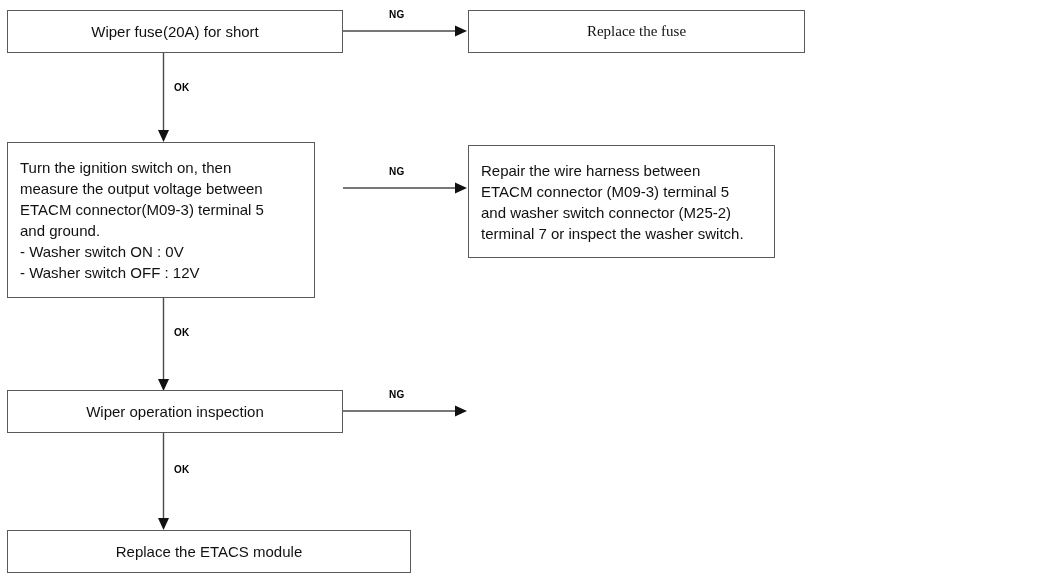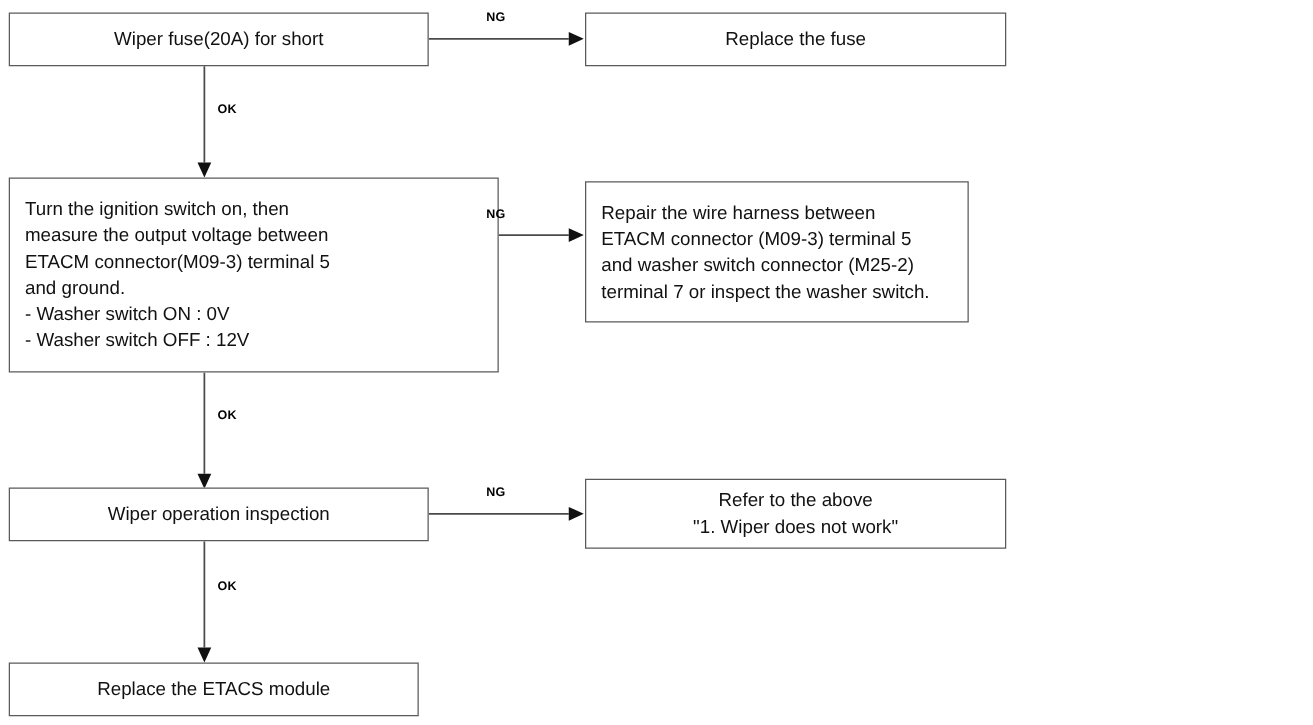--- a/index.html
+++ b/index.html
@@ -95,7 +95,7 @@
     <span class="txt">Wiper fuse(20A) for short</span>
   </div>
 
-  <div class="node center" style="left:468px; top:10px; width:337px; height:43px;">
+  <div class="node center" style="left:468px; top:10px; width:337px; height:43px;font-family:Liberation Serif, serif;">
     <span class="txt">Replace the fuse</span>
   </div>
 

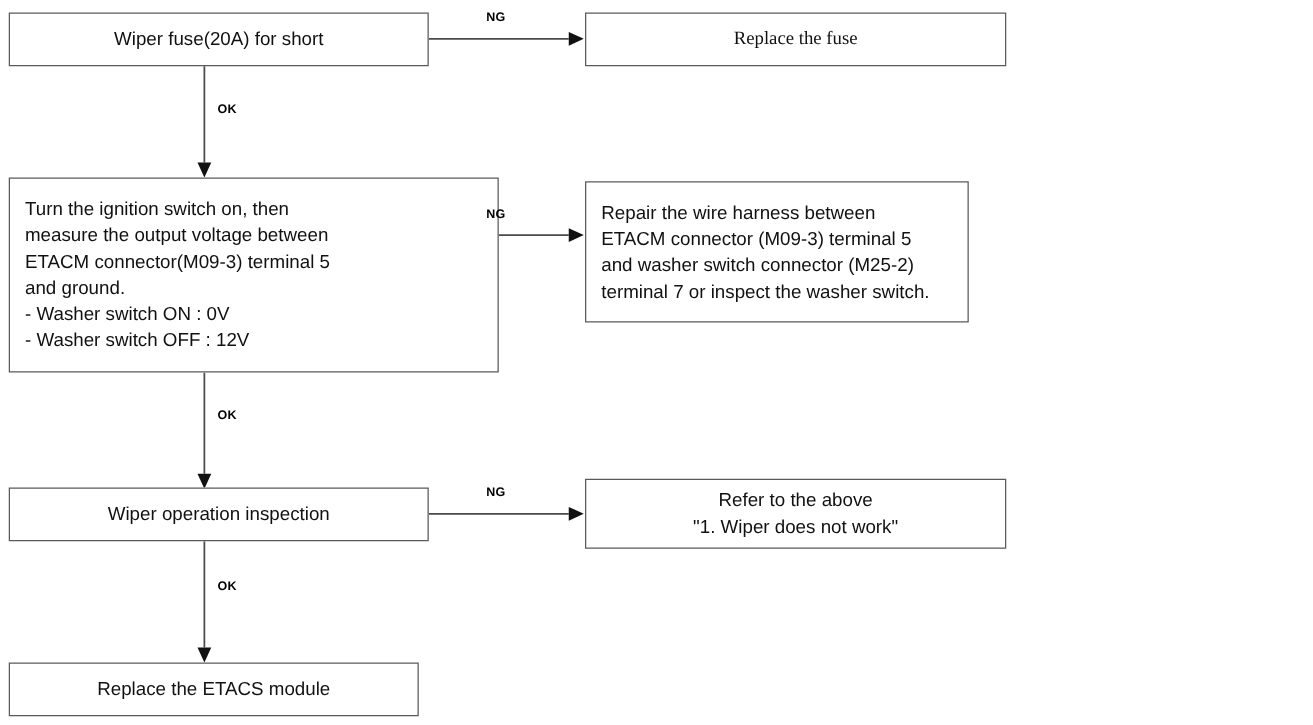--- a/index.html
+++ b/index.html
@@ -102,7 +102,7 @@
   <div class="edge-label" style="left:389px; top:9px;">NG</div>
   <div class="edge-label" style="left:174px; top:82px;">OK</div>
 
-  <div class="node left" style="left:7px; top:142px; width:392px; height:156px;">
+  <div class="node left" style="left:7px; top:142px; width:308px; height:156px;">
     <span class="txt">Turn the ignition switch on, then
 measure the output voltage between
 ETACM connector(M09-3) terminal 5

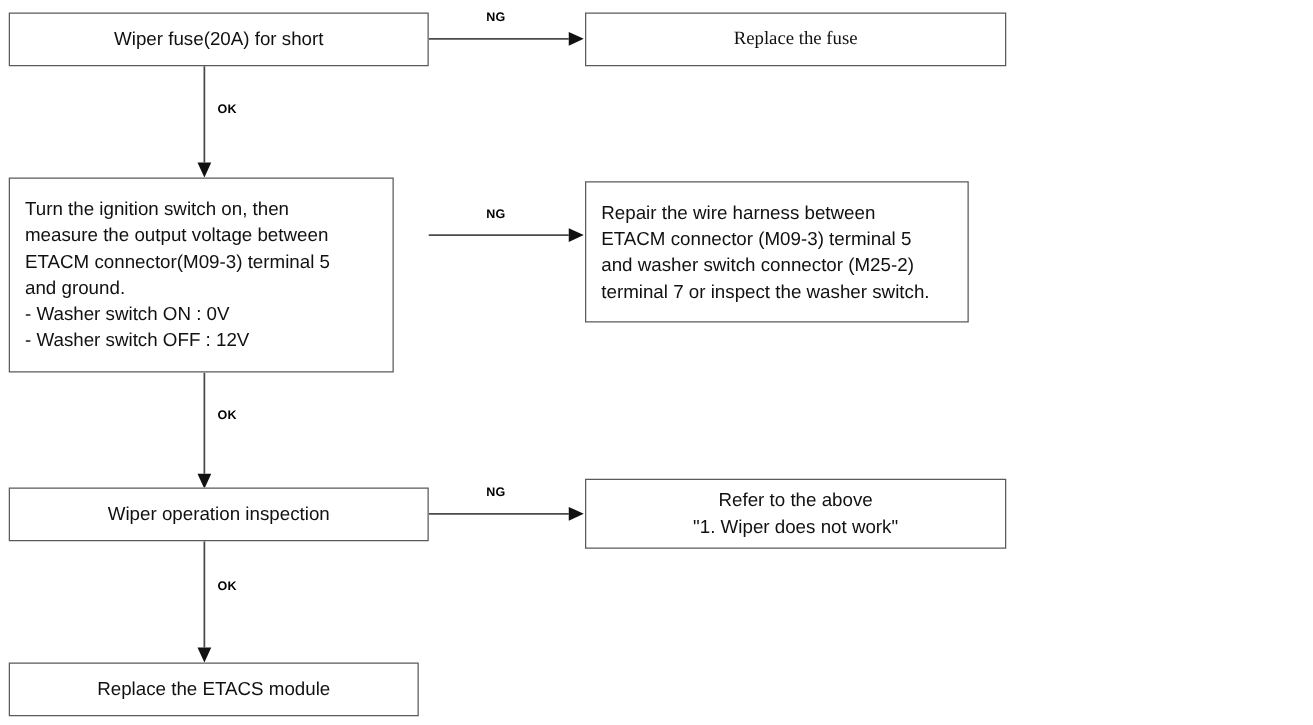--- a/index.html
+++ b/index.html
@@ -125,10 +125,6 @@
     <span class="txt">Wiper operation inspection</span>
   </div>
 
-  <div class="node center" style="left:468px; top:383px; width:337px; height:56px;">
-    <span class="txt">Refer to the above
-"1. Wiper does not work"</span>
-  </div>
 
   <div class="edge-label" style="left:389px; top:389px;">NG</div>
   <div class="edge-label" style="left:174px; top:464px;">OK</div>

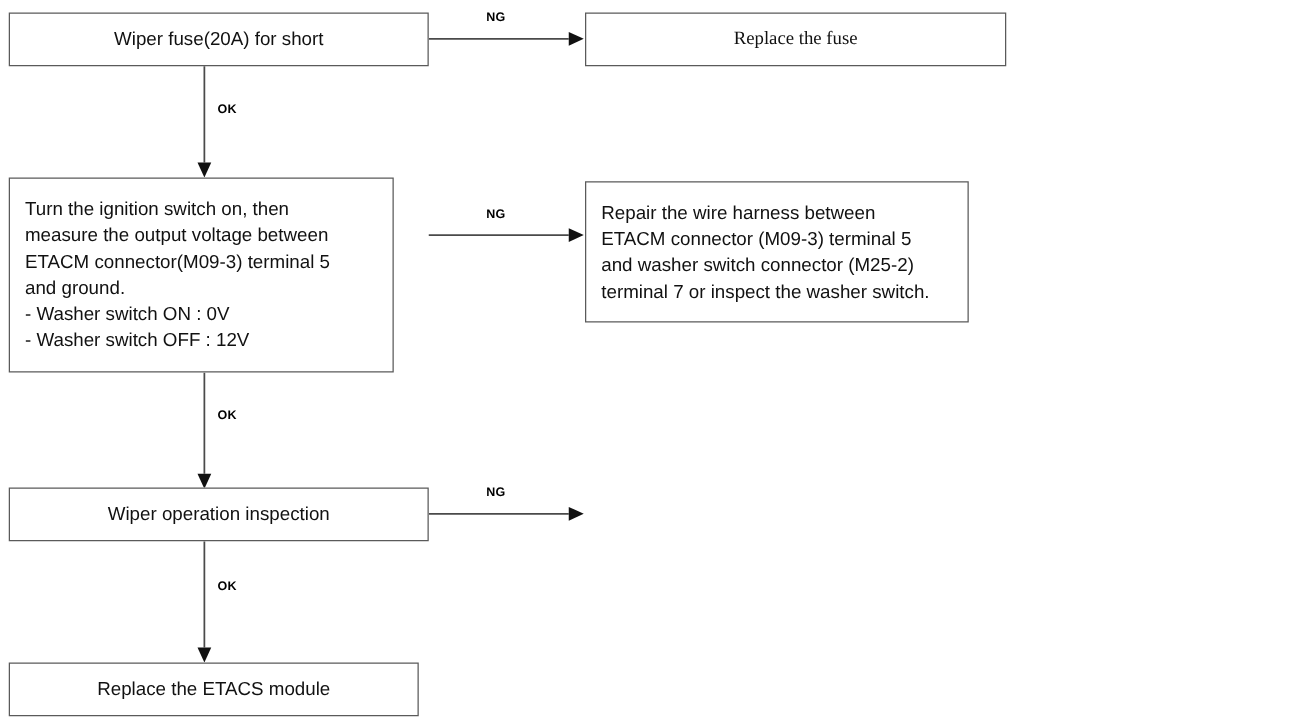--- a/index.html
+++ b/index.html
@@ -129,7 +129,7 @@
   <div class="edge-label" style="left:389px; top:389px;">NG</div>
   <div class="edge-label" style="left:174px; top:464px;">OK</div>
 
-  <div class="node center" style="left:7px; top:530px; width:328px; height:43px;">
+  <div class="node center" style="left:7px; top:530px; width:404px; height:43px;">
     <span class="txt">Replace the ETACS module</span>
   </div>
 

